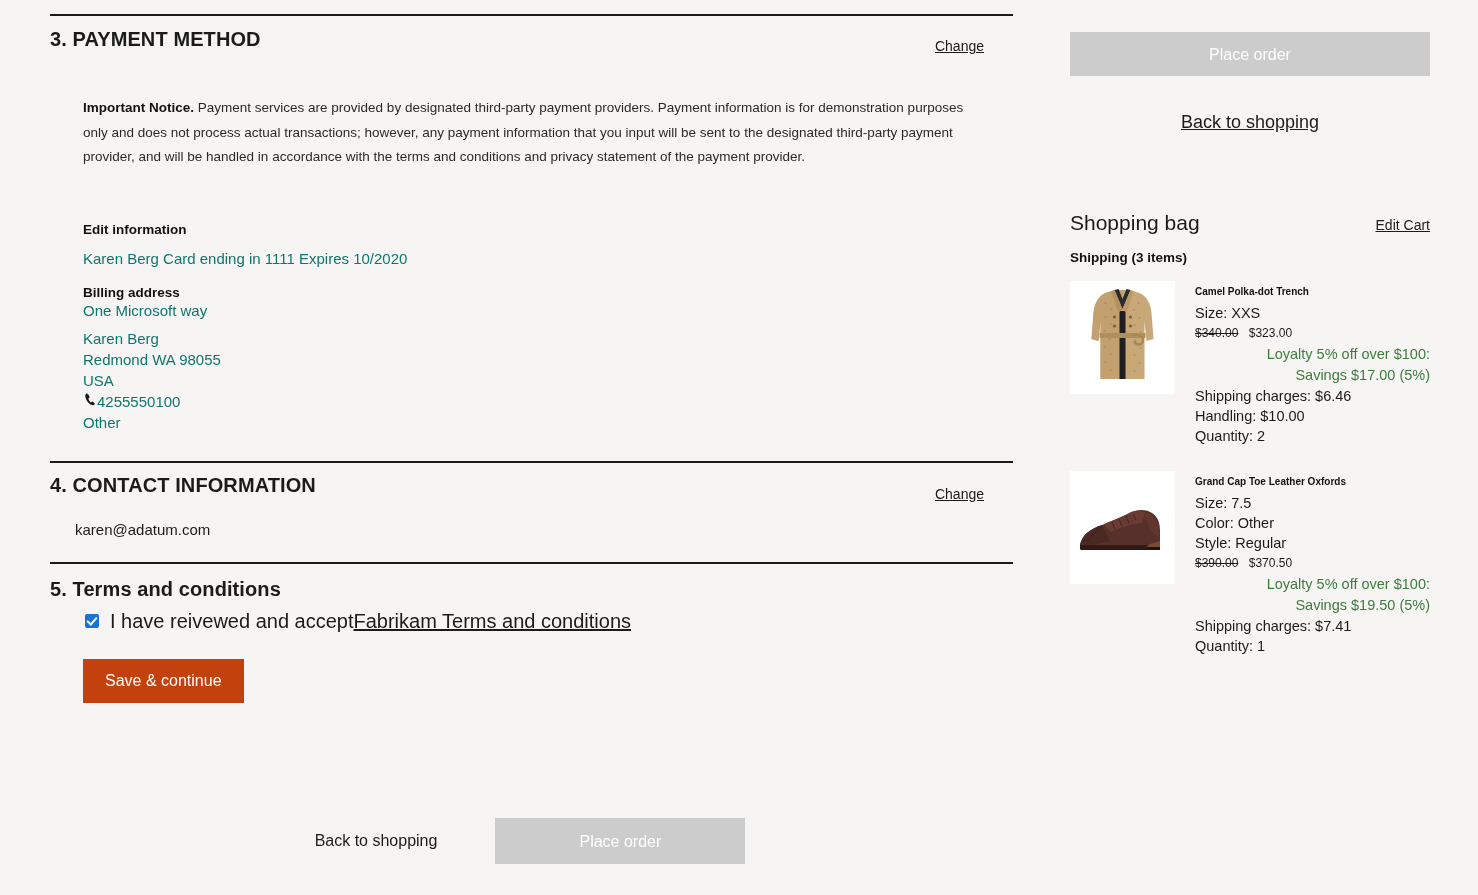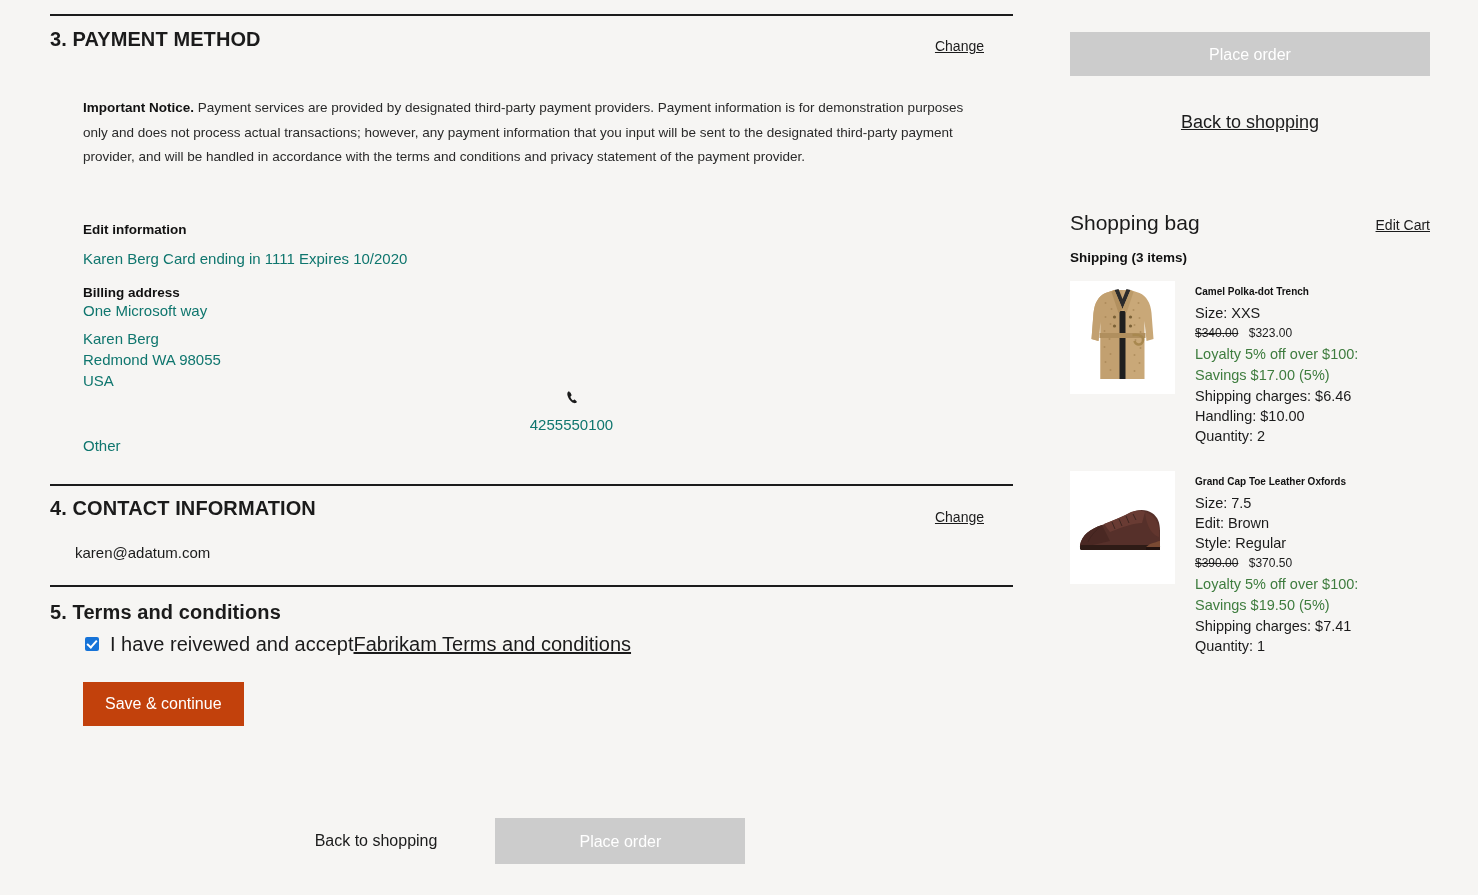--- a/index.html
+++ b/index.html
@@ -275,6 +275,7 @@
     font-size: 14.5px;
     line-height: 21px;
     color: #3e7c3e;
+    text-align: right;
   }
 </style>
 </head>

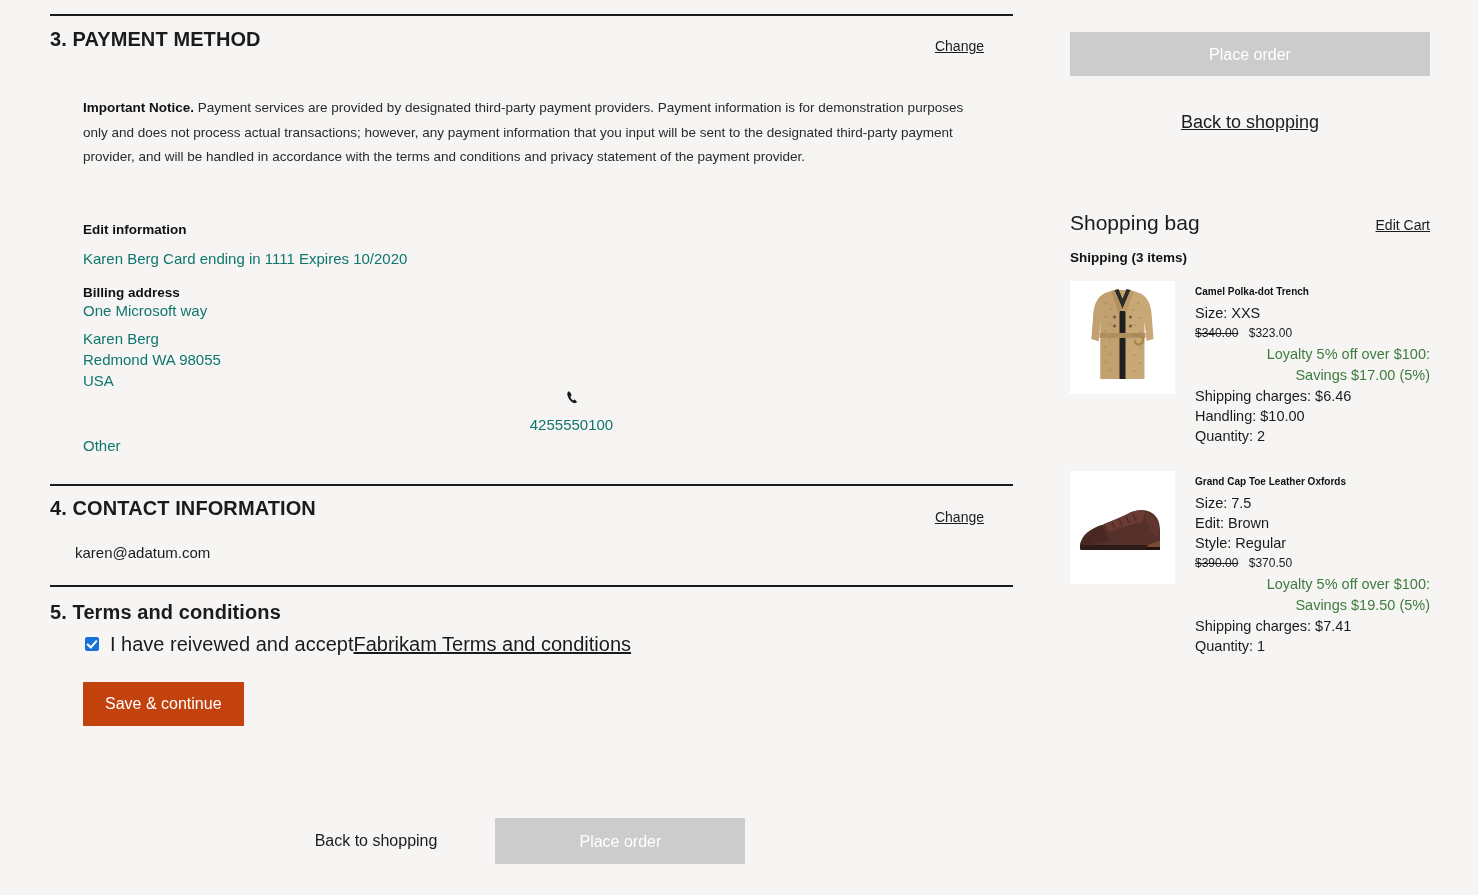--- a/index.html
+++ b/index.html
@@ -95,8 +95,6 @@
   .phone-row {
     display: flex;
     align-items: center;
-    gap: 7px;
-    flex-direction: column;
   }
   .phone-icon {
     display: inline-block;

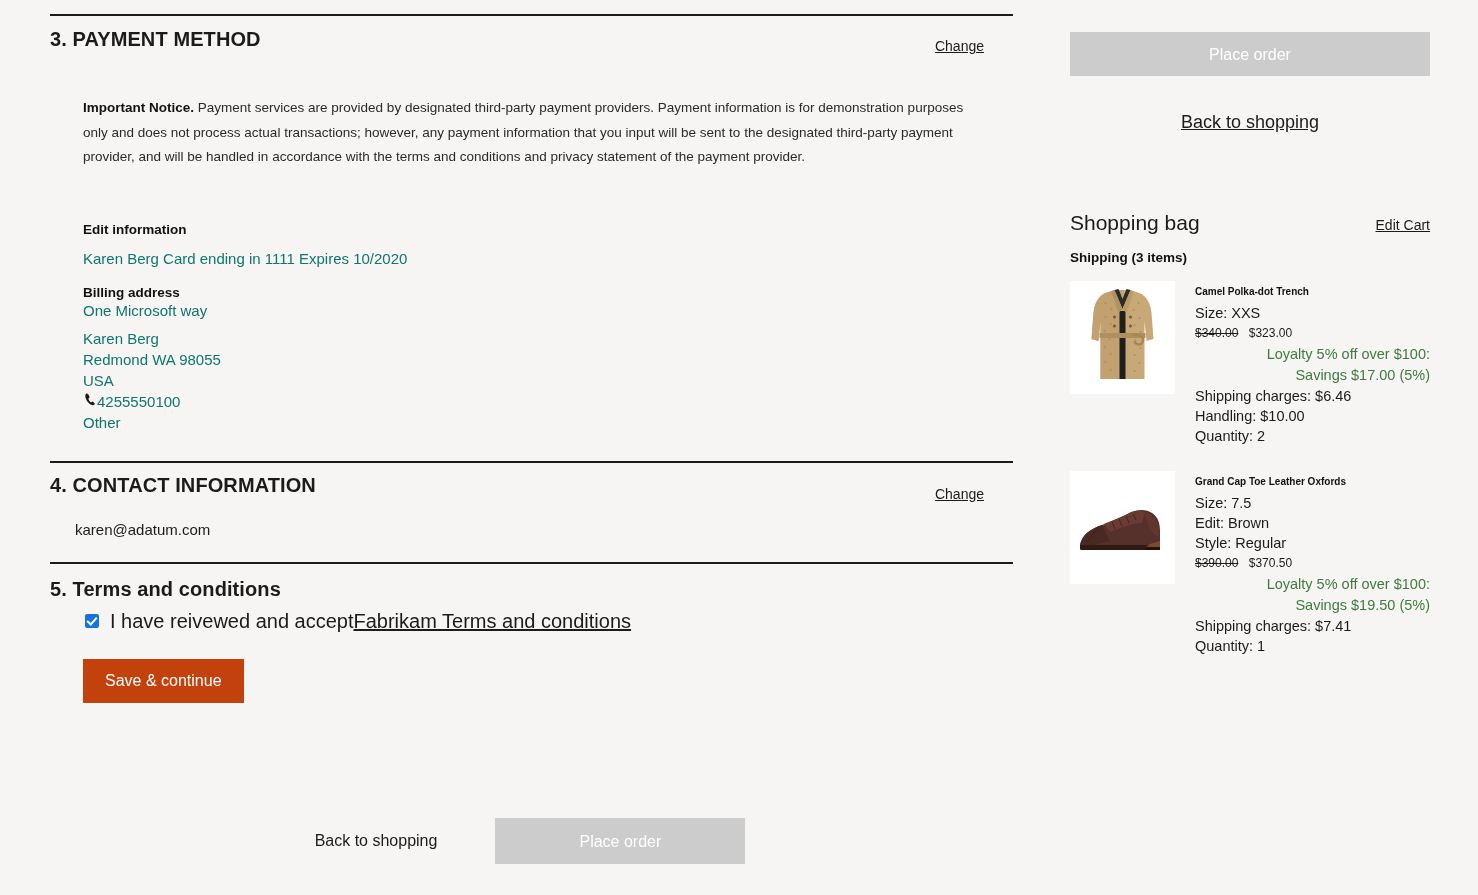--- a/index.html
+++ b/index.html
@@ -445,7 +445,7 @@
         <div class="item-info">
           <div class="item-name">Grand Cap Toe Leather Oxfords</div>
           <div class="attr">Size: 7.5</div>
-          <div class="attr">Edit: Brown</div>
+          <div class="attr">Color: Other</div>
           <div class="attr">Style: Regular</div>
           <div class="price-row">
             <span class="price-old">$390.00</span>

